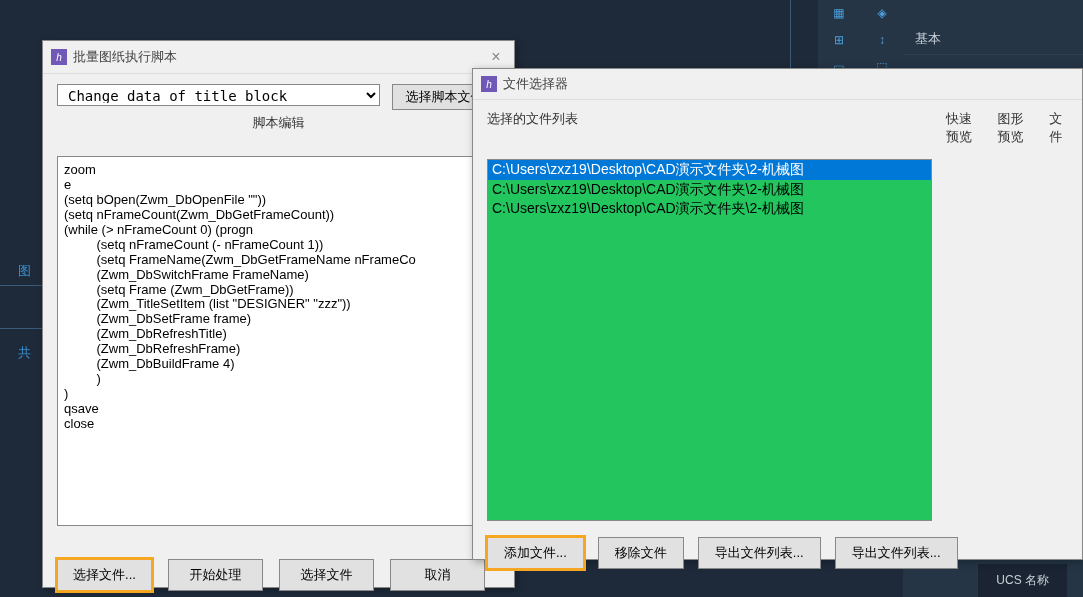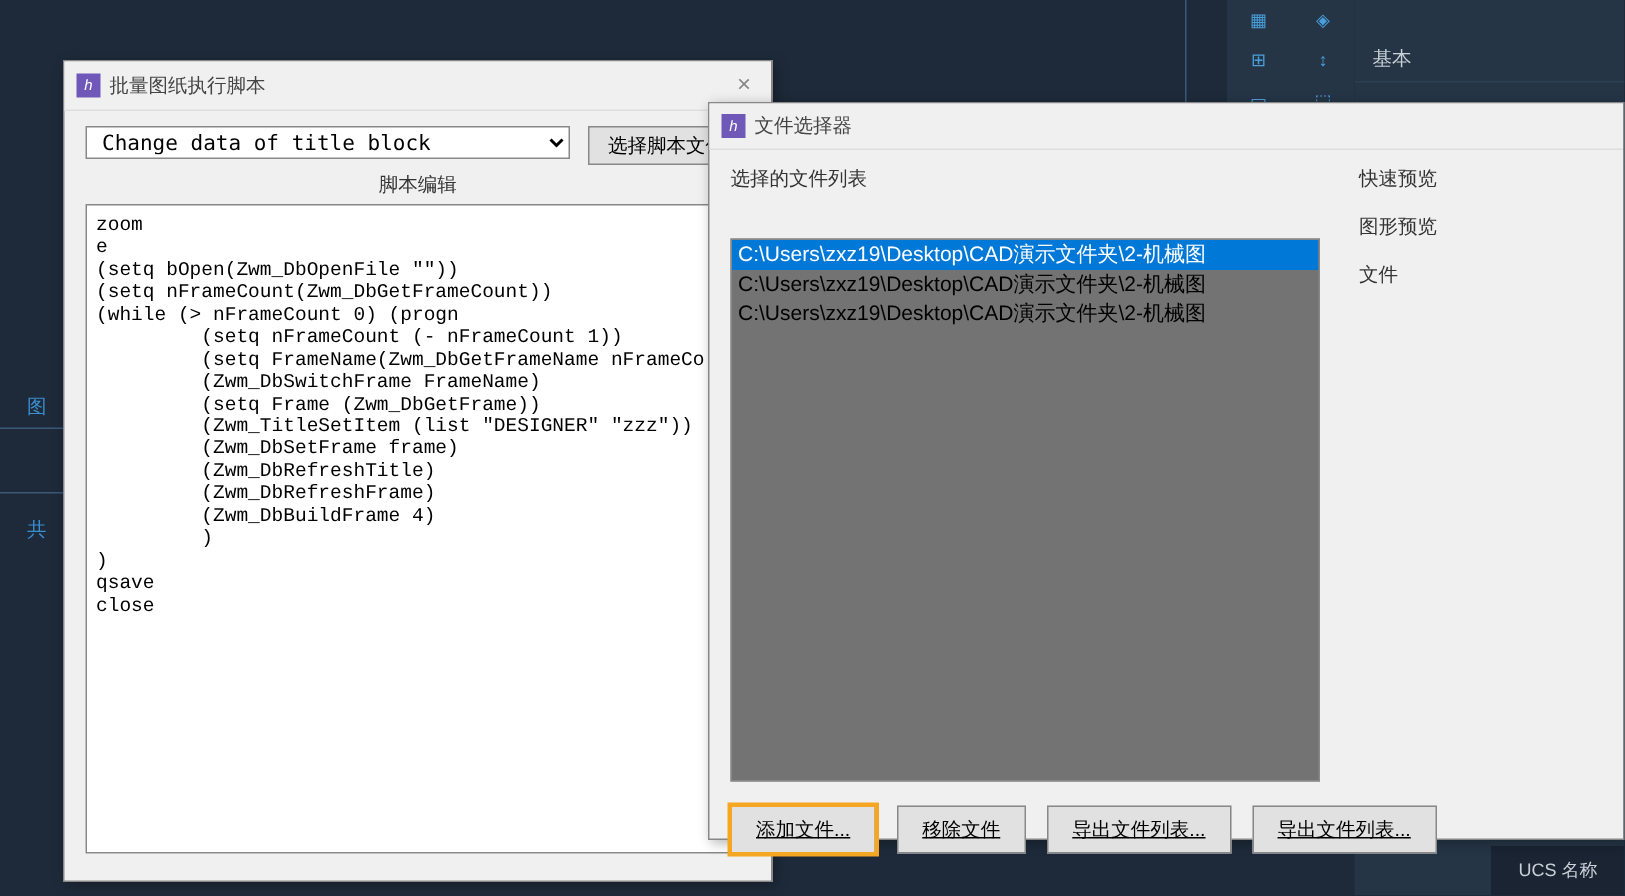--- a/index.html
+++ b/index.html
@@ -168,7 +168,7 @@
       line-height: 1.4;
     }
     .file-item.selected { background: #0078d7; color: #fff; }
-    .dialog2-body { display: flex; gap: 26px; }
+    .dialog2-body { display: flex; gap: 14px; }
     .preview-section { flex: 1; }
     .preview-tabs { display: flex; gap: 14px; font-size: 13px; color: #333; margin-bottom: 6px; flex-direction: column; }
     .preview-area {

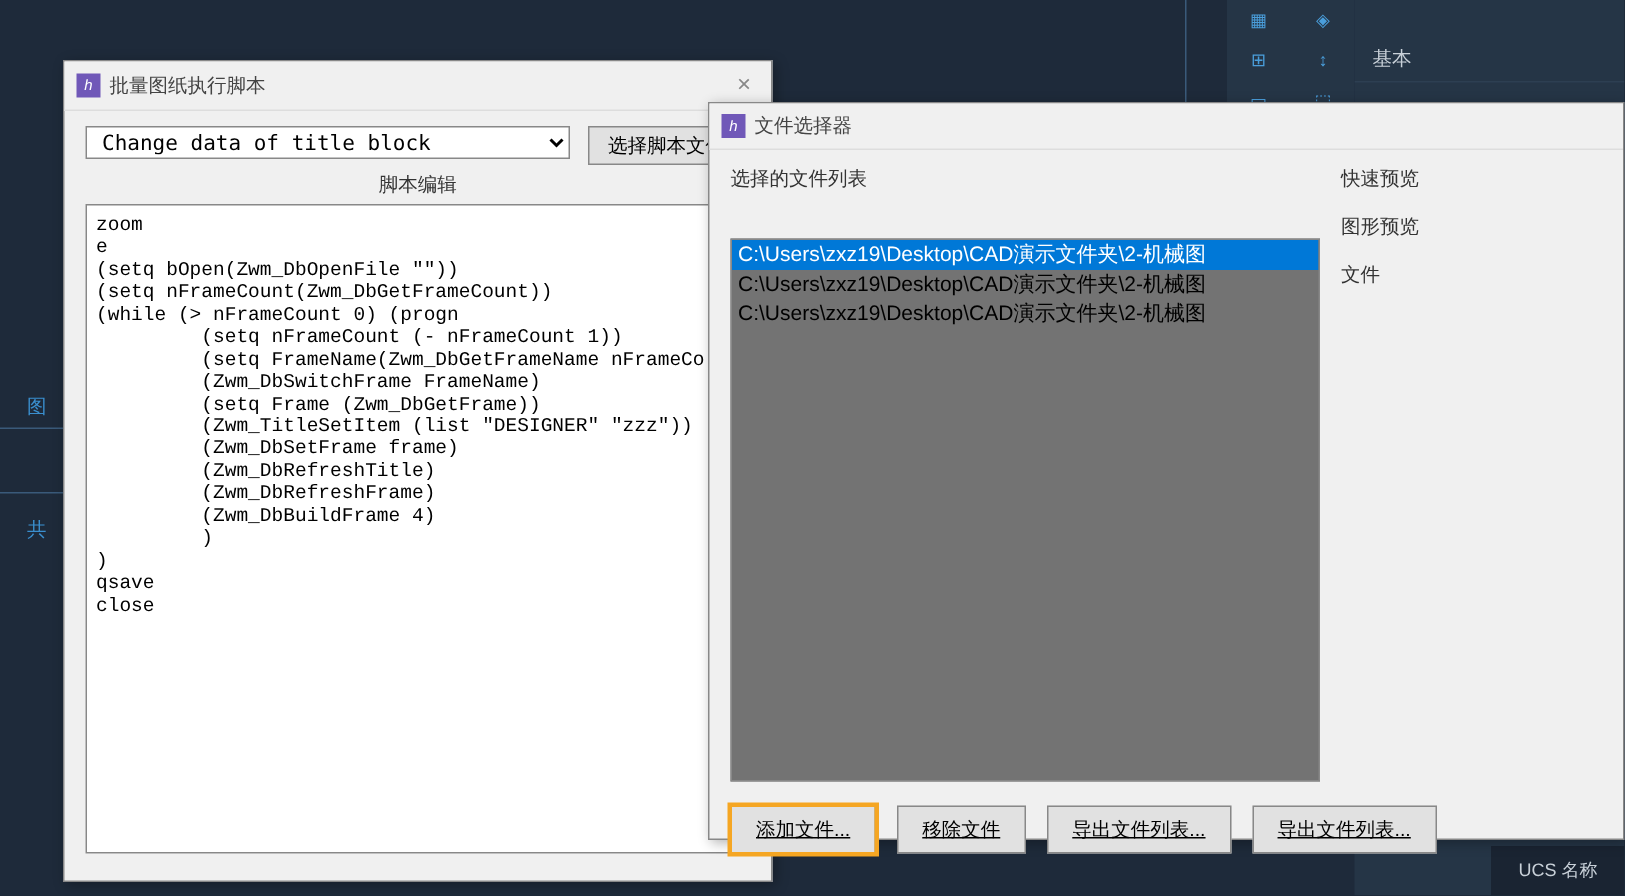--- a/index.html
+++ b/index.html
@@ -170,7 +170,7 @@
     .file-item.selected { background: #0078d7; color: #fff; }
     .dialog2-body { display: flex; gap: 14px; }
     .preview-section { flex: 1; }
-    .preview-tabs { display: flex; gap: 14px; font-size: 13px; color: #333; margin-bottom: 6px; flex-direction: column; }
+    .preview-tabs { display: flex; gap: 14px; font-size: 13px; color: #333; margin-bottom: 6px; }
     .preview-area {
       width: 180px;
       height: 195px;

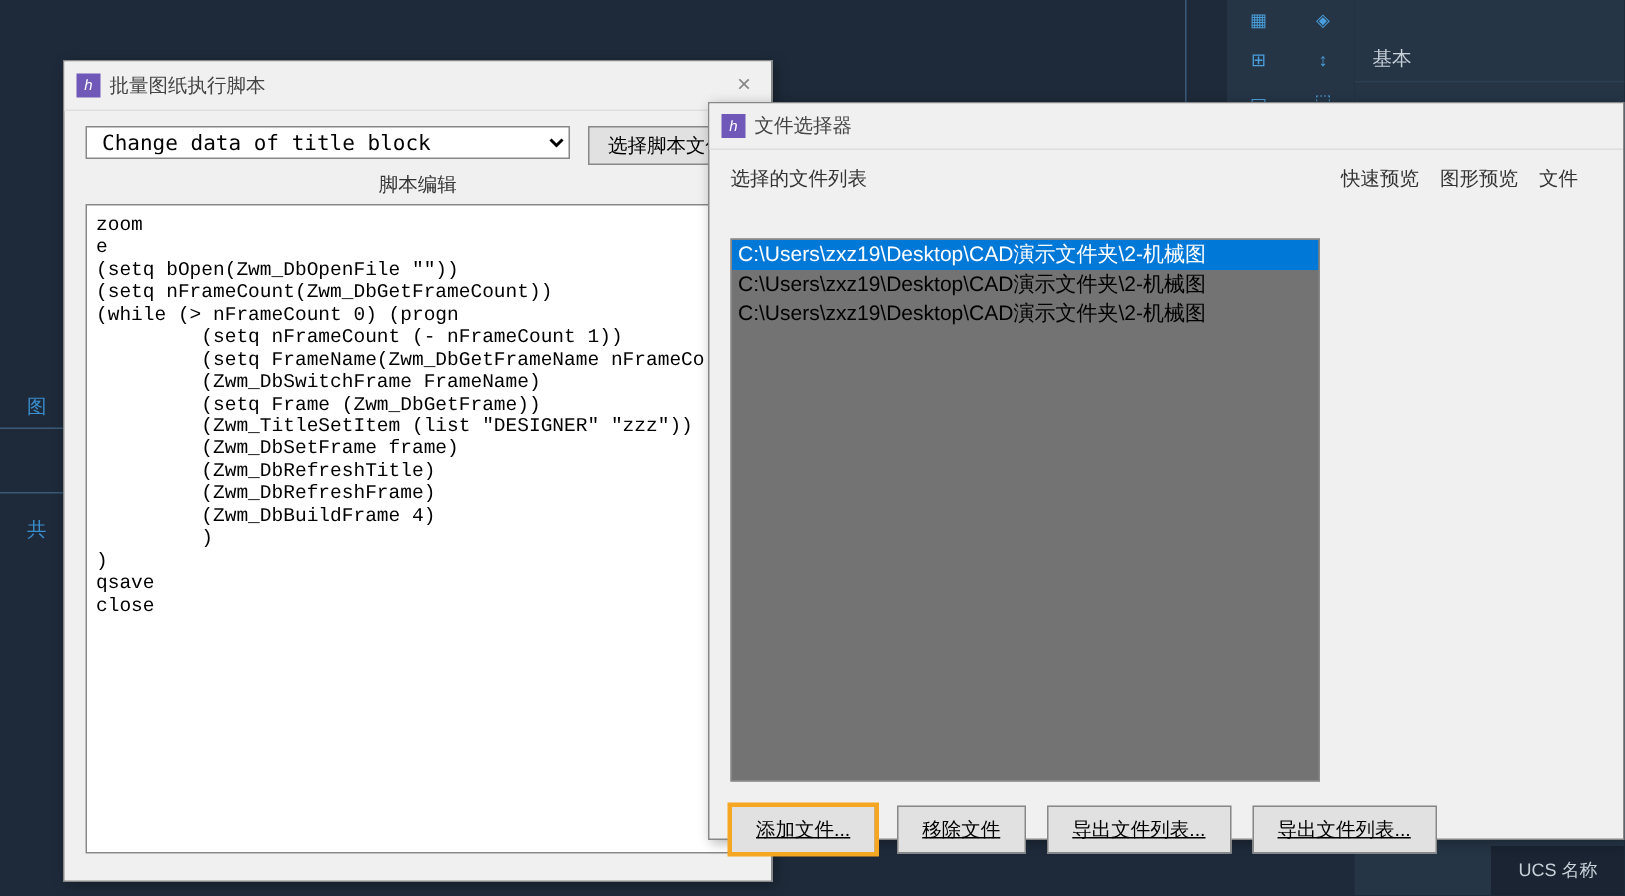--- a/index.html
+++ b/index.html
@@ -129,16 +129,17 @@
     .section-label { font-size: 13px; color: #333; margin: 2px 0 4px 0; text-align: center; }
     .script-editor {
       width: 100%;
-      height: 433px;
+      height: 370px;
       border: 1px solid #888;
       background: #fff;
       padding: 6px;
-      font-family: Liberation Mono, monospace;
+      font-family: Liberation Sans, sans-serif;
       font-size: 13px;
       line-height: 1.15;
       white-space: pre;
       overflow: auto;
       resize: none;
+      margin-top: 20px;
     }
     .dialog1-buttons {
       display: flex;

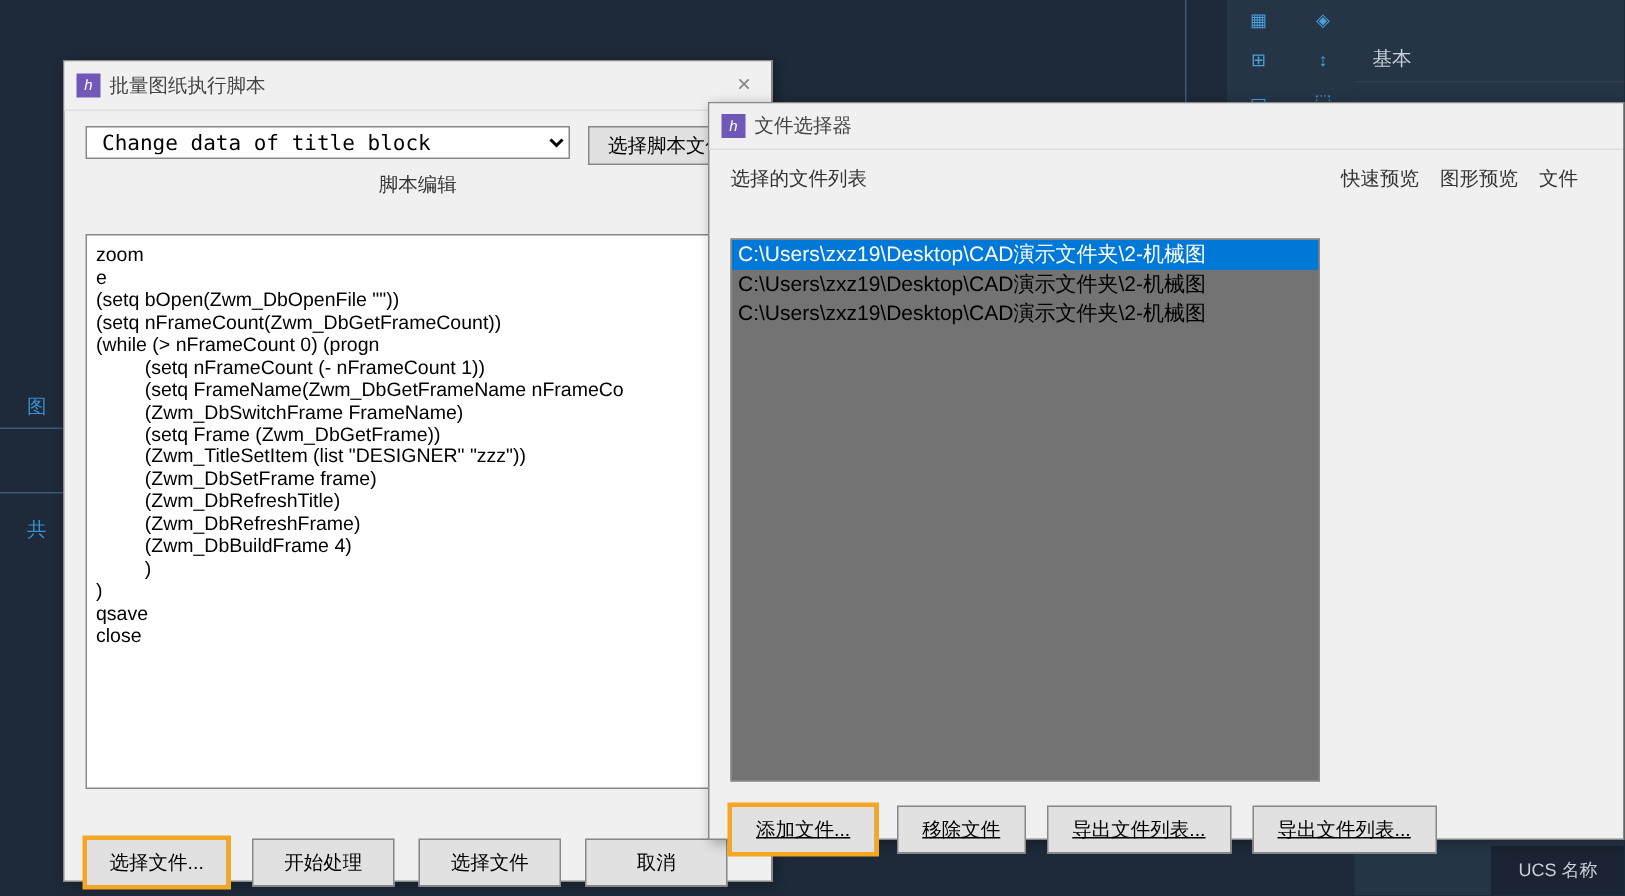--- a/index.html
+++ b/index.html
@@ -155,8 +155,8 @@
     .file-section-label { font-size: 13px; color: #333; margin-bottom: 4px; }
     .file-list {
       border: 1px solid #888;
-      background: #737373;
-      width: 393px;
+      background: #22c55e;
+      width: 445px;
       height: 362px;
       overflow: auto;
       font-family: "SimSun", sans-serif;

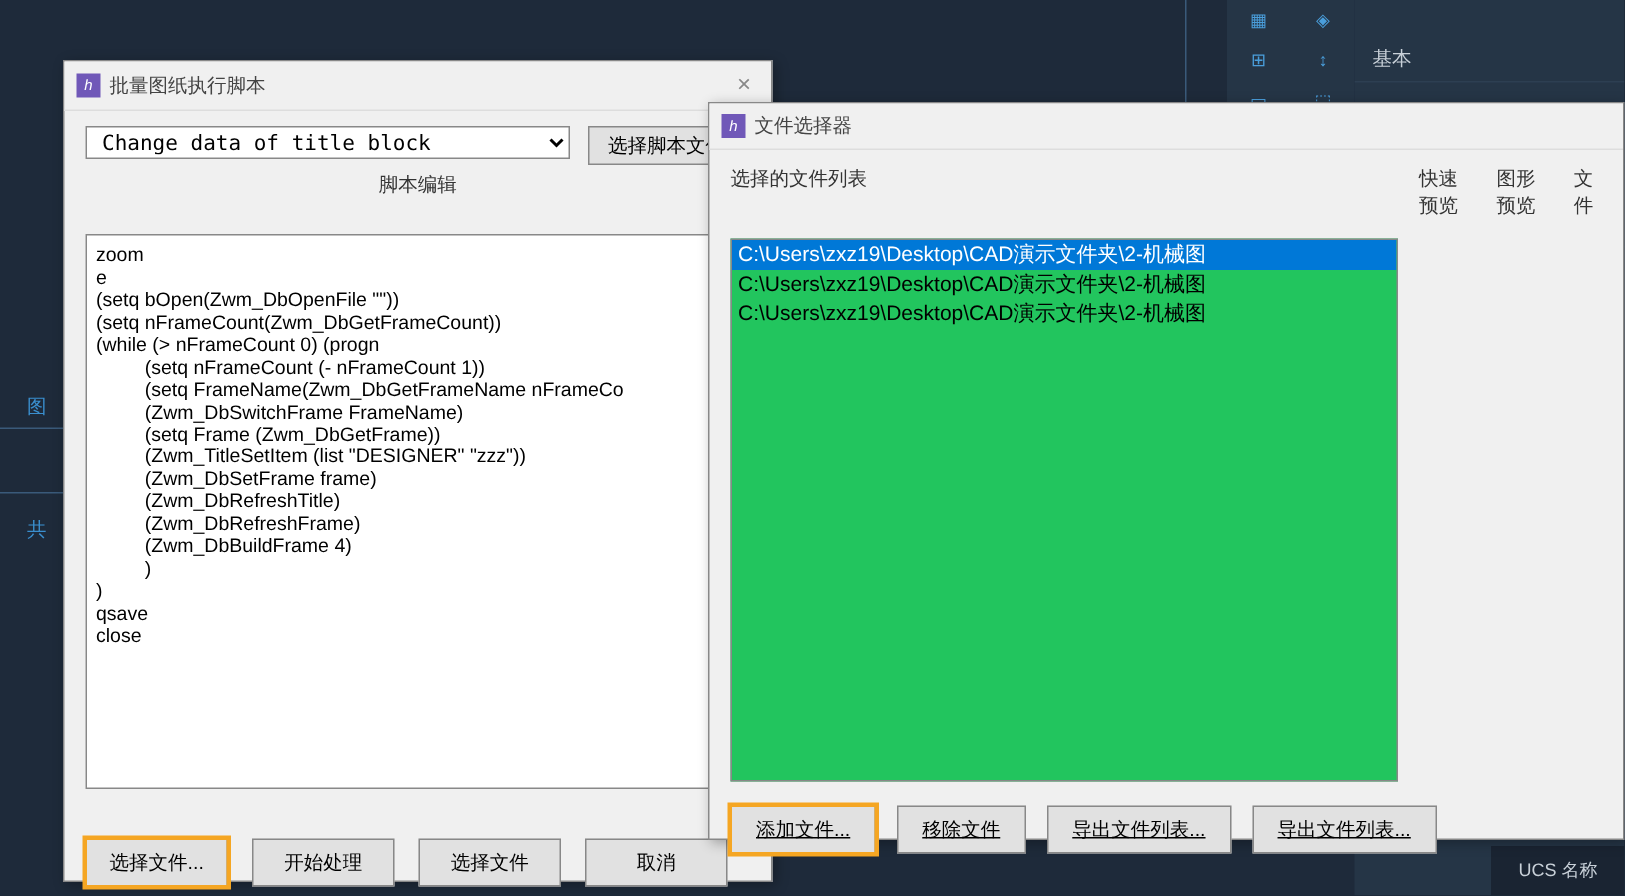--- a/index.html
+++ b/index.html
@@ -191,7 +191,7 @@
       gap: 14px;
       margin-top: 16px;
     }
-    .dialog2-buttons .btn { padding: 6px 16px; text-decoration: underline; }
+    .dialog2-buttons .btn { padding: 6px 16px; }
     
     
     .file-list::-webkit-scrollbar { height: 14px; width: 14px; }

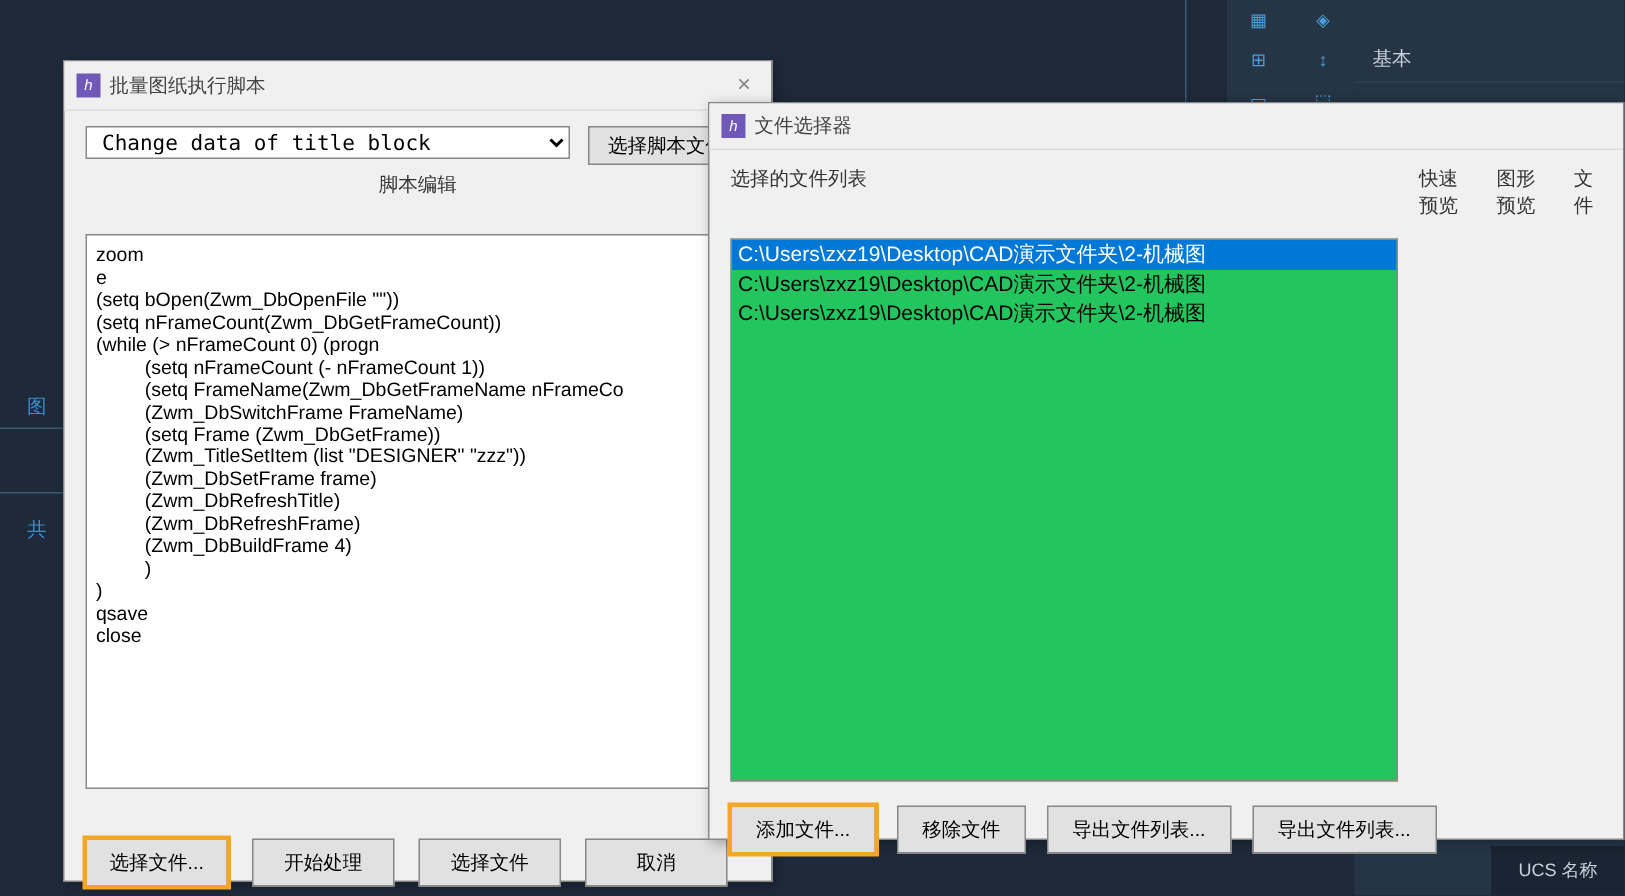--- a/index.html
+++ b/index.html
@@ -60,7 +60,7 @@
     .status-bar {
       position: absolute;
       bottom: 0;
-      right: 0;
+      right: 16px;
       background: #1a2432;
       color: #c8d0d8;
       padding: 8px 18px;

